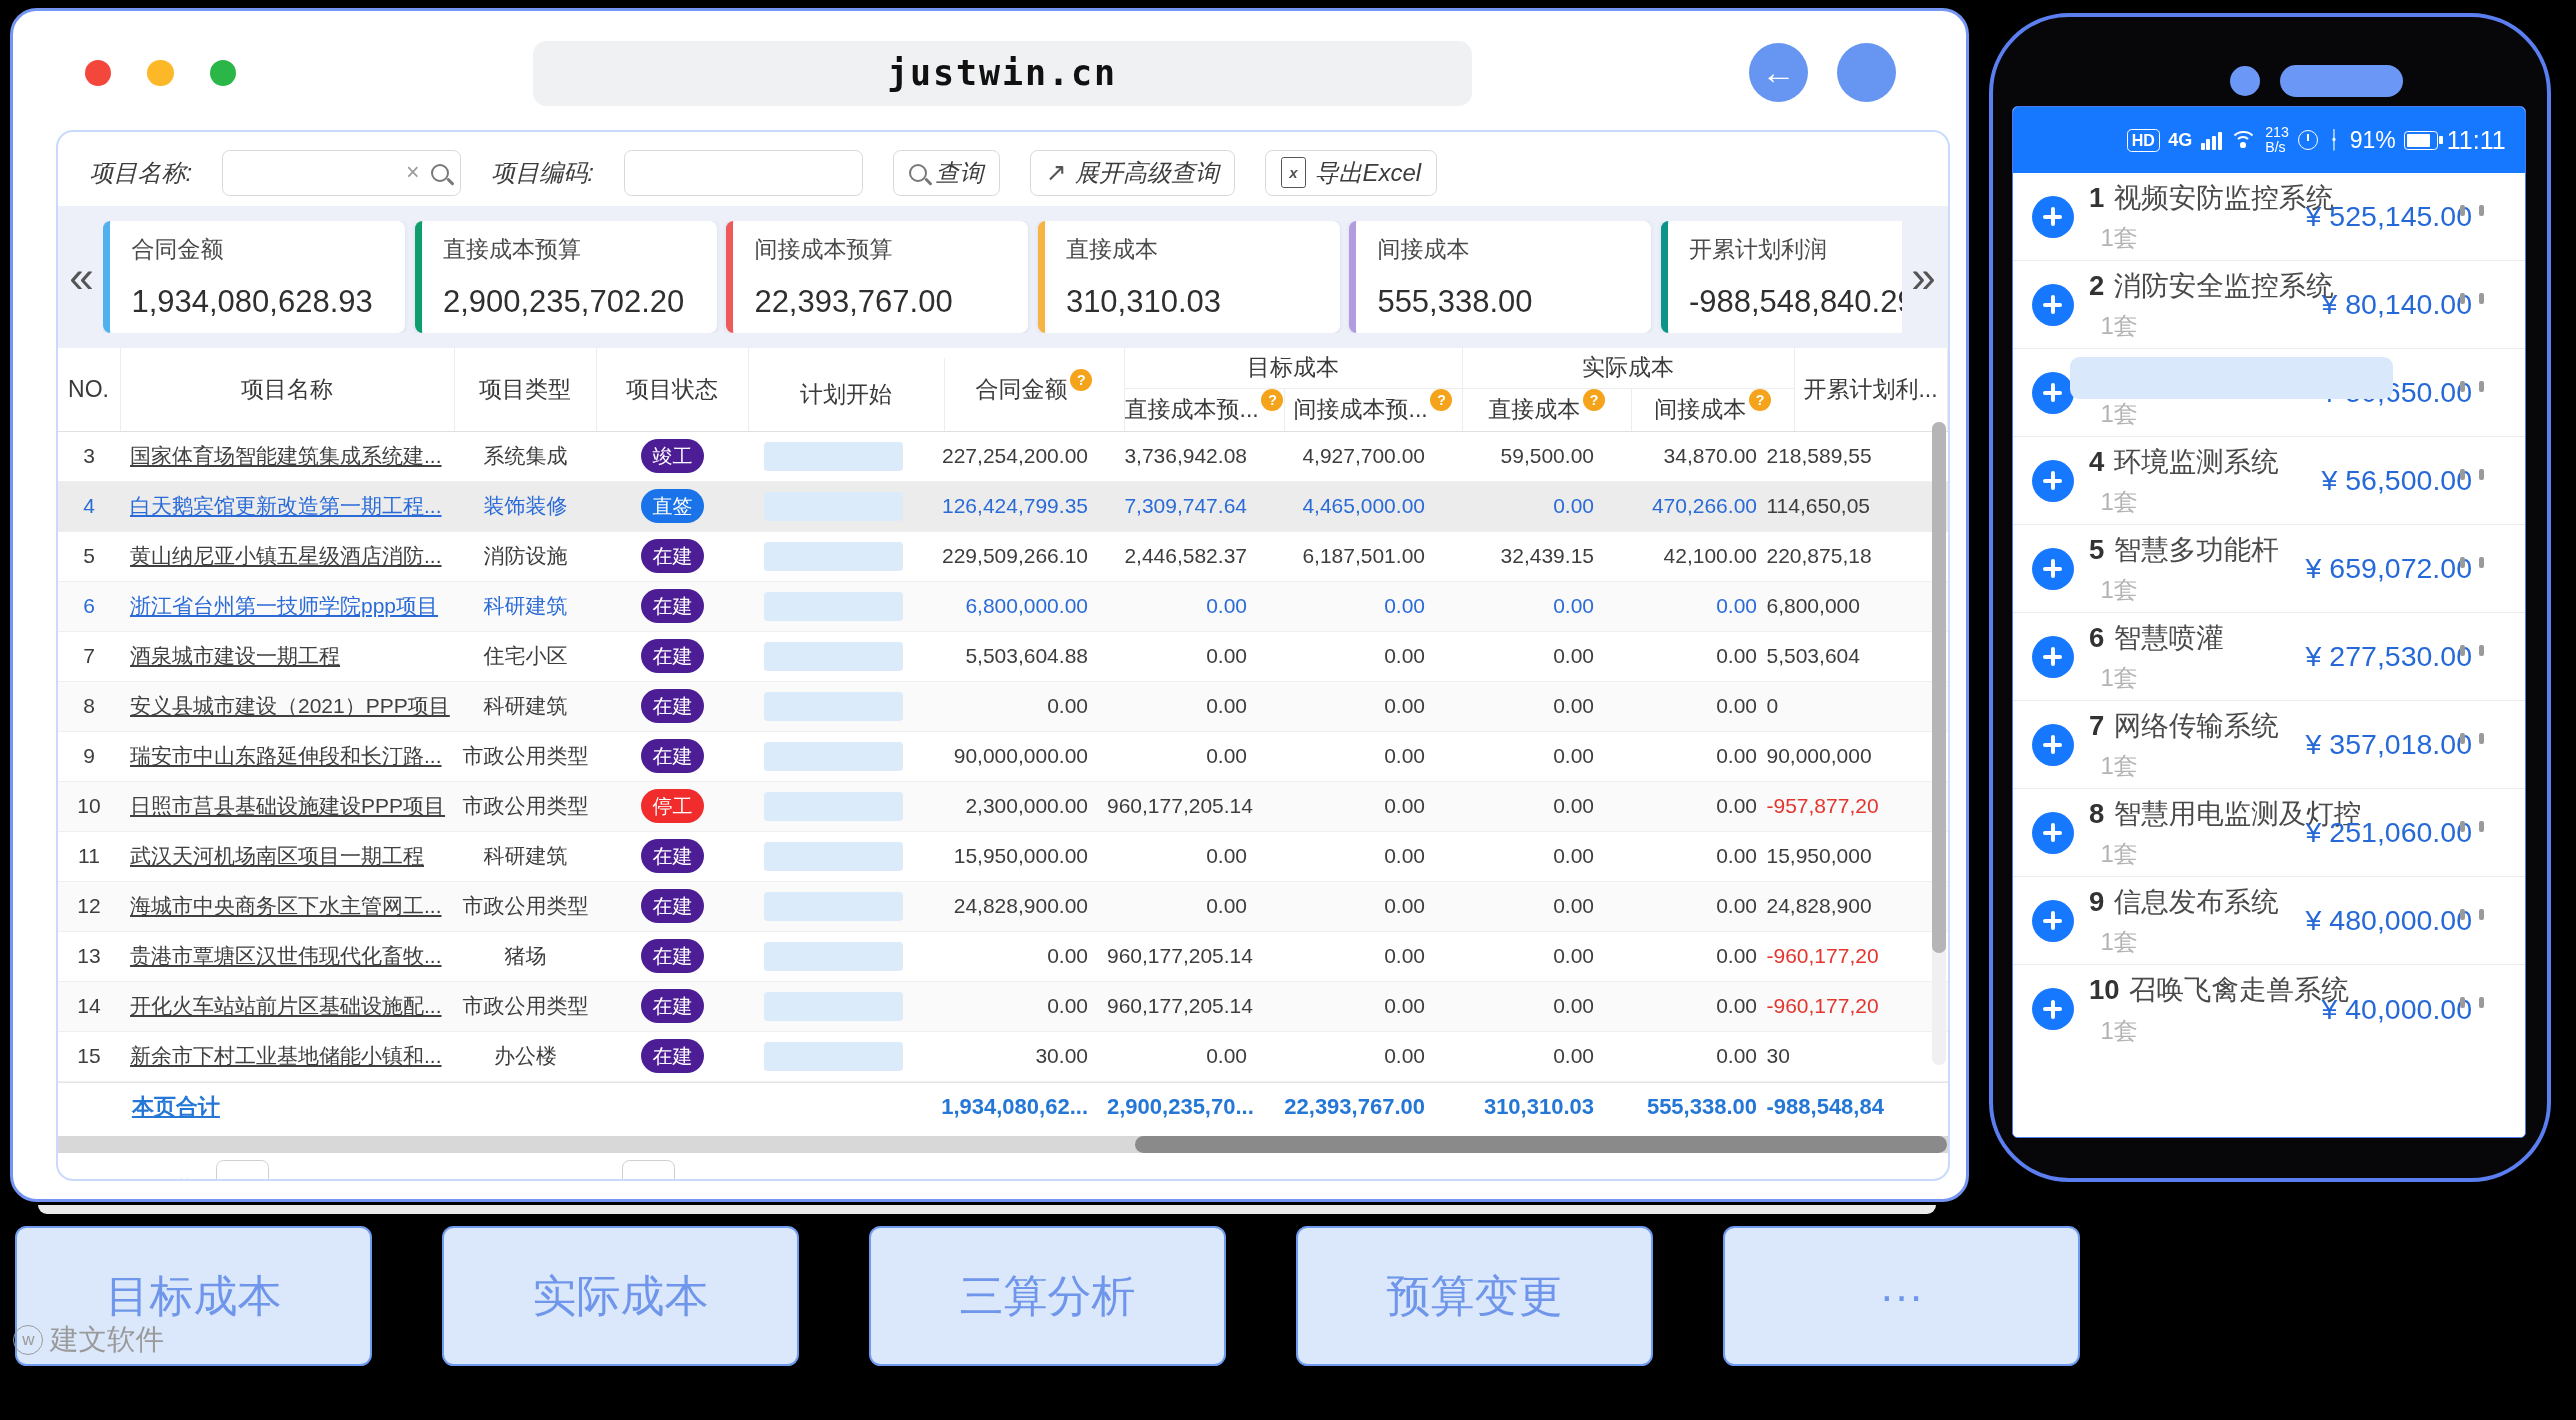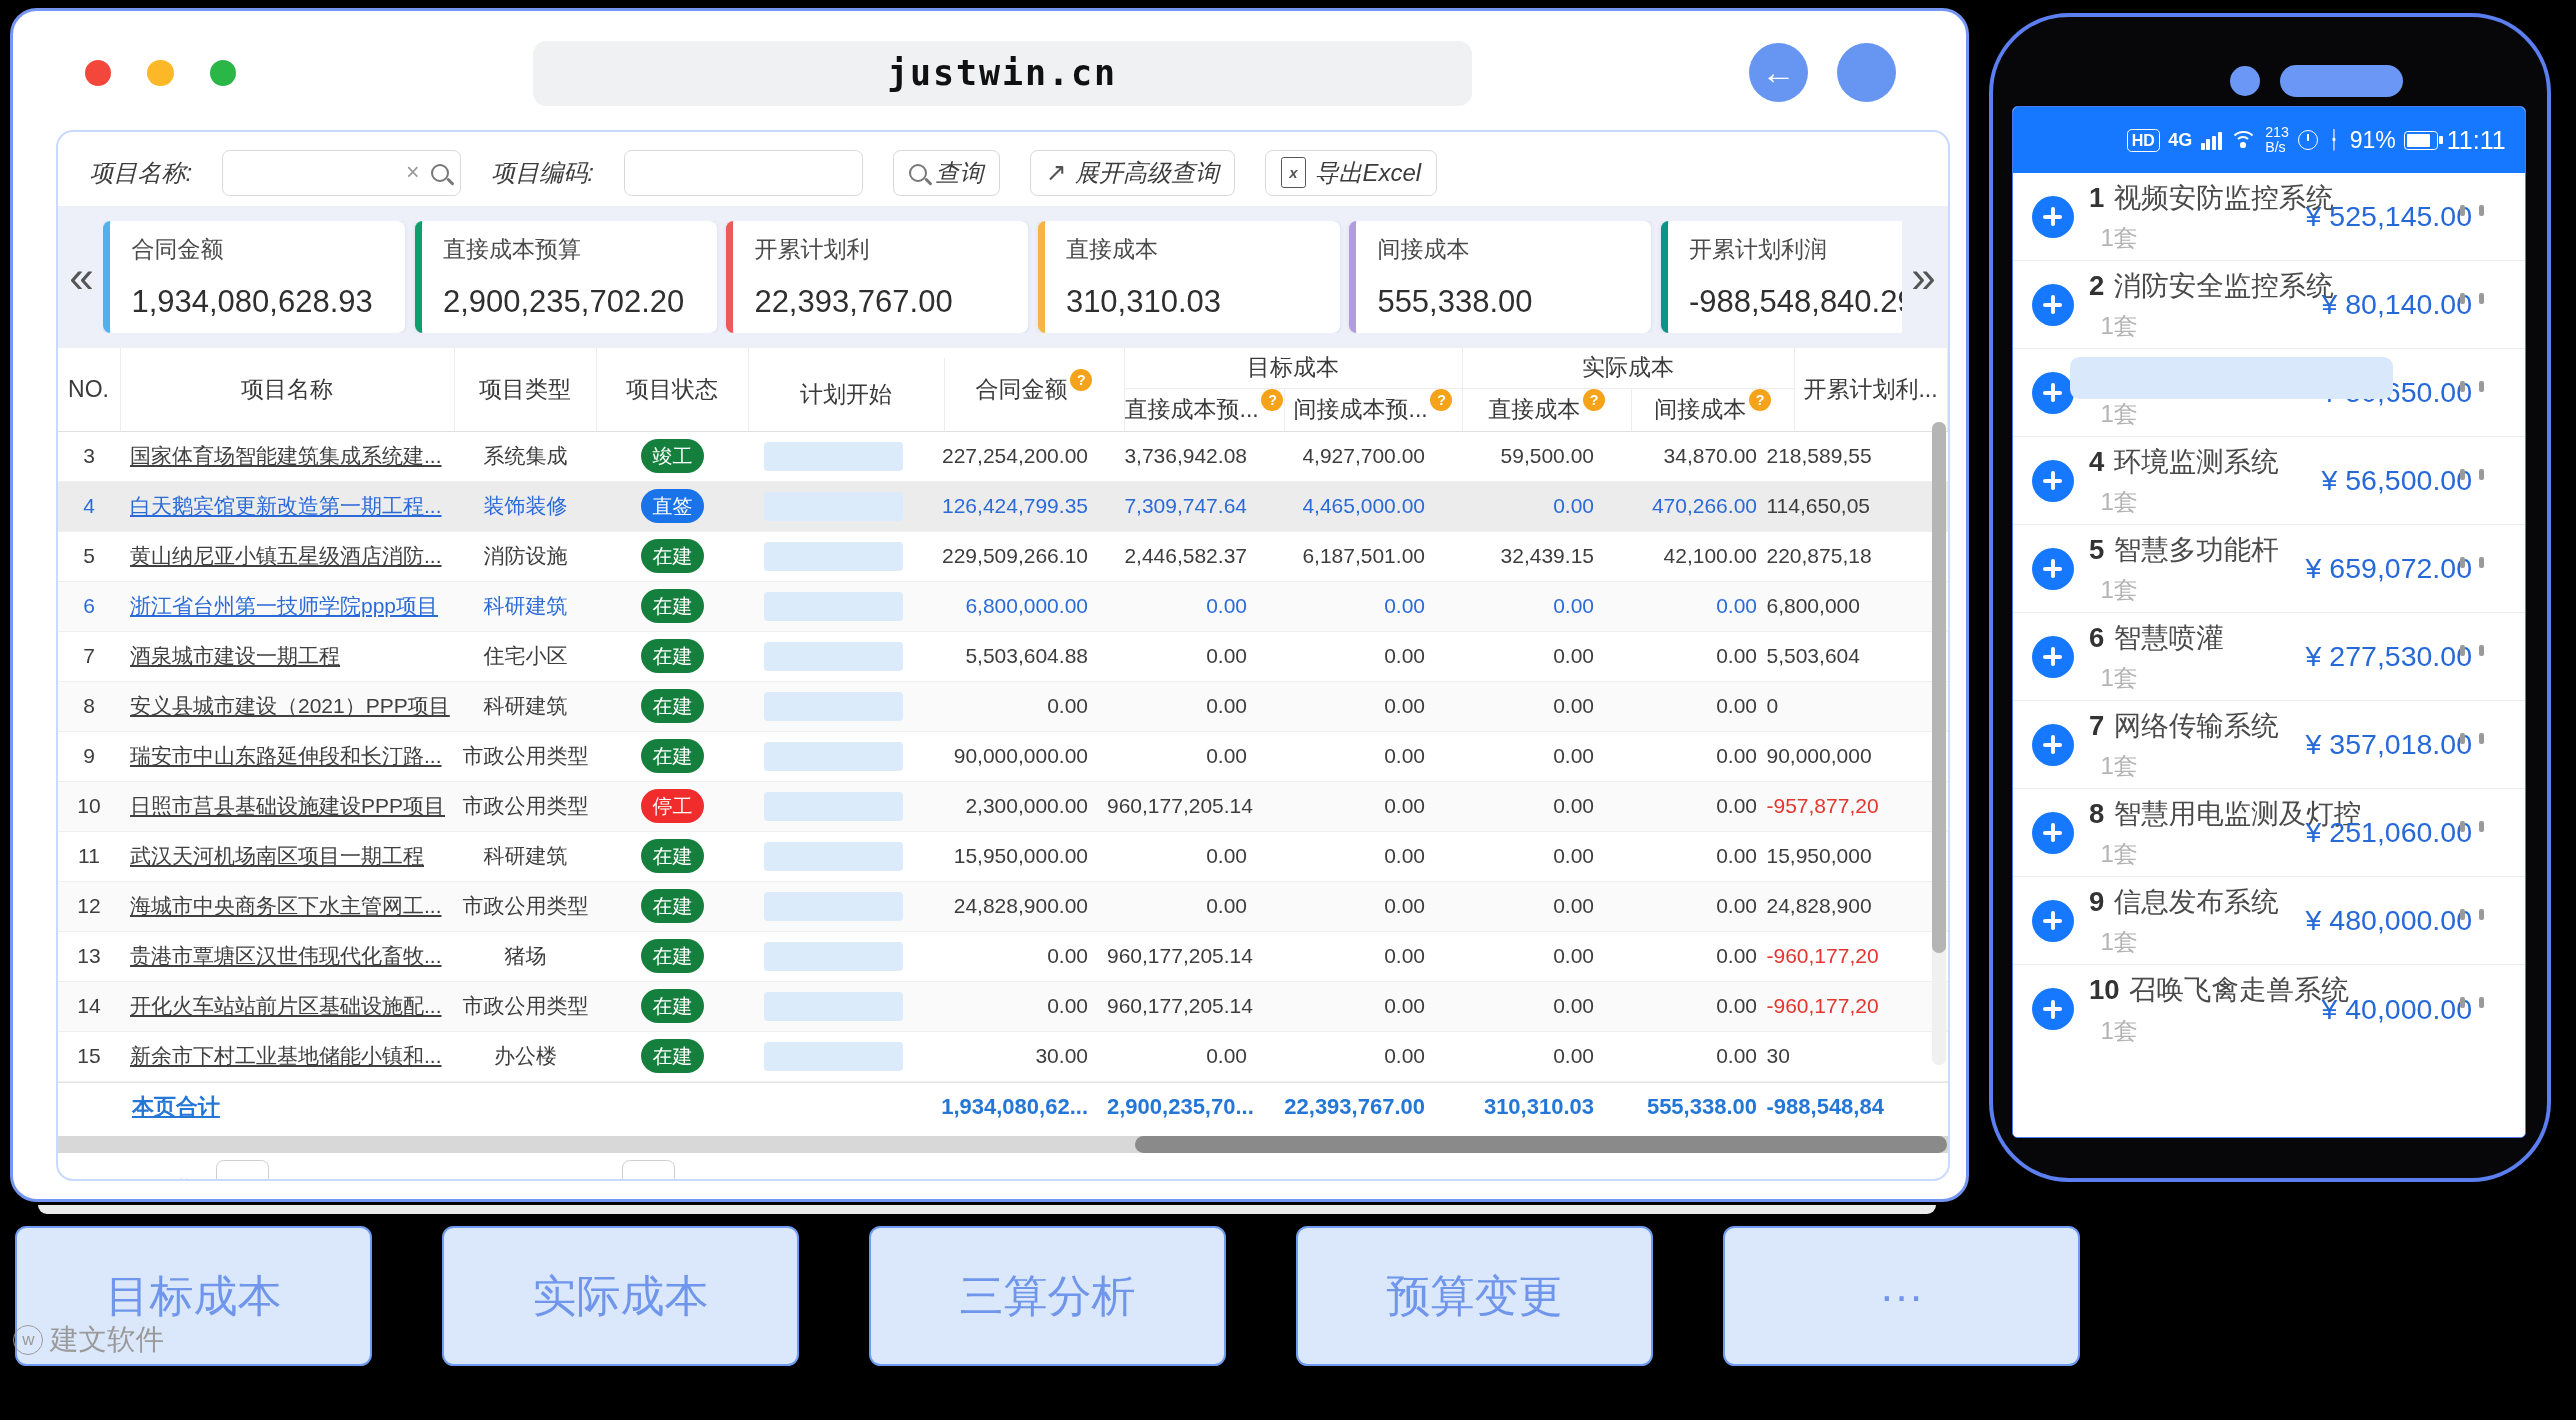--- a/index.html
+++ b/index.html
@@ -228,7 +228,7 @@
             </div>
 
             <div class="card" style="border-left-color: rgb(238, 90, 90);">
-              <div class="lab">开累计划利</div>
+              <div class="lab">间接成本预算</div>
               <div class="val">22,393,767.00</div>
             </div>
 

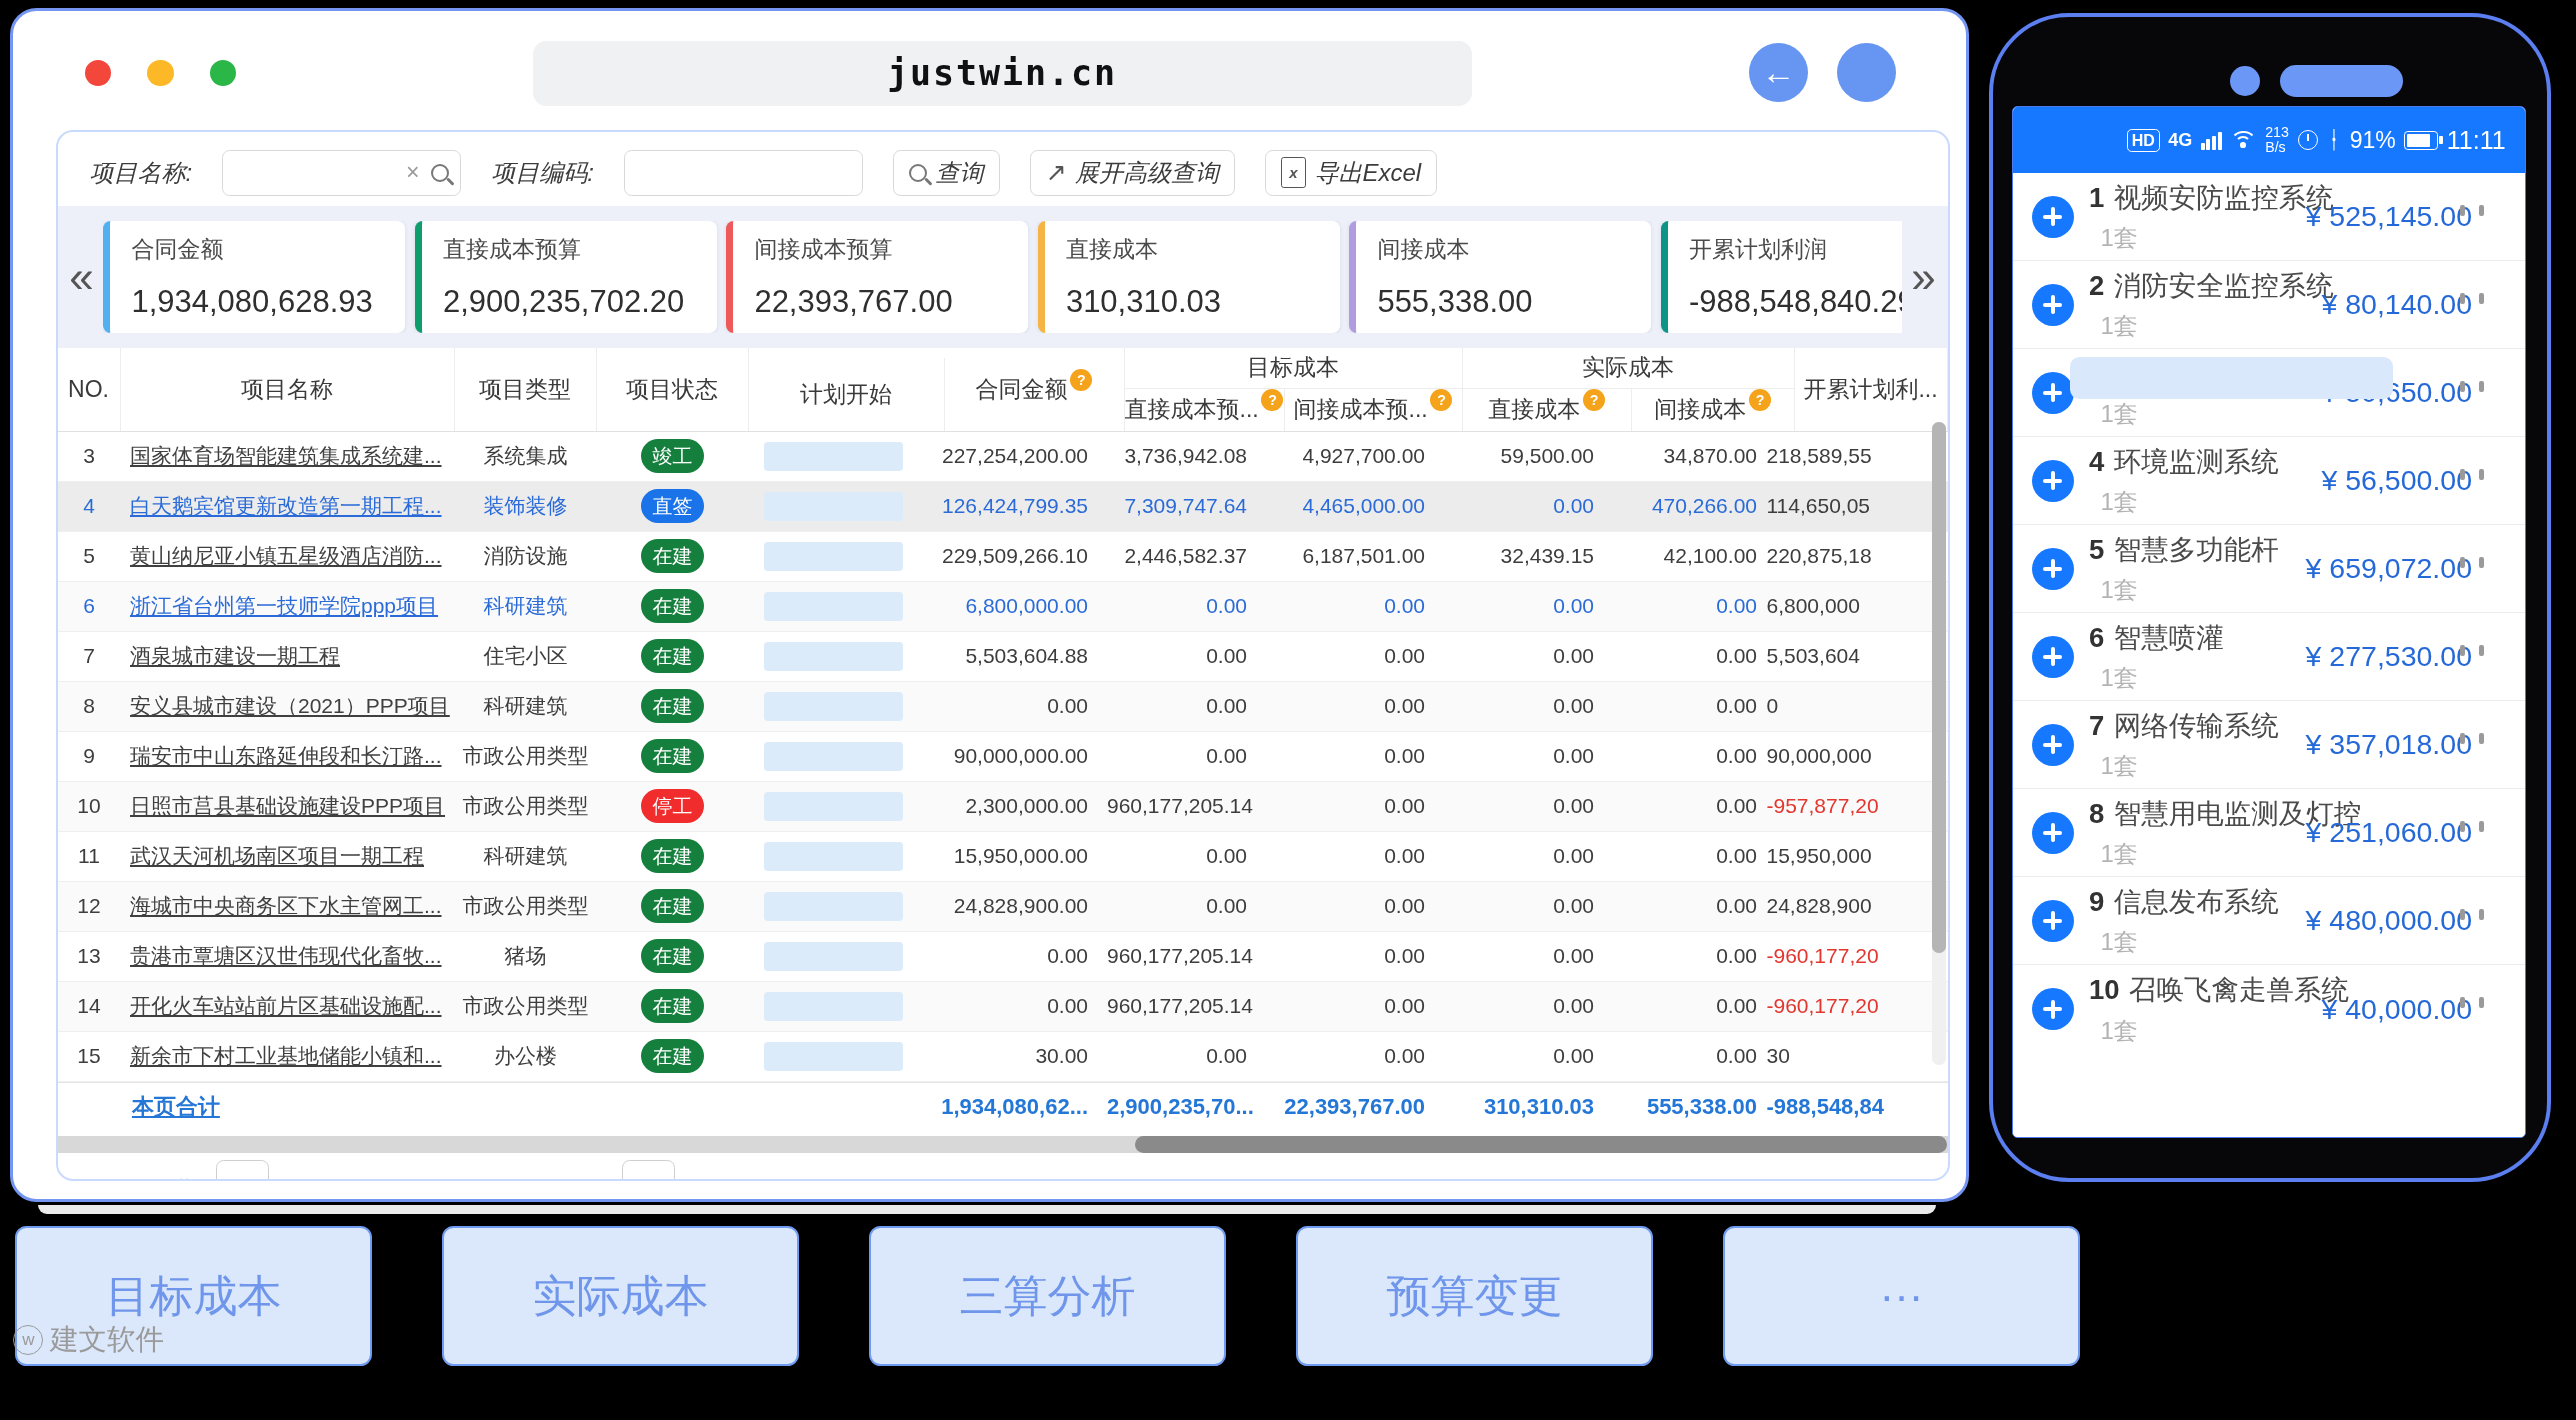--- a/index.html
+++ b/index.html
@@ -78,7 +78,7 @@
   .c-status{width:152px;display:flex;justify-content:center;}
   .pill{min-width:63px;height:34px;border-radius:17px;color:#fff;font-size:20px;display:flex;
         align-items:center;justify-content:center;padding:0 9.5px;box-sizing:border-box;}
-  .pill.g{background:#15803d;} .pill.b{background:#1a73e8;} .pill.r{background:#f02c2c;}
+  .pill.g{background:#4c1d95;} .pill.b{background:#1a73e8;} .pill.r{background:#f02c2c;}
   .c-plan{width:169px;display:flex;justify-content:center;}
   .planbar{width:139px;height:28.5px;background:#dcebfa;border-radius:3.8px;}
   .c-num{text-align:right;}

